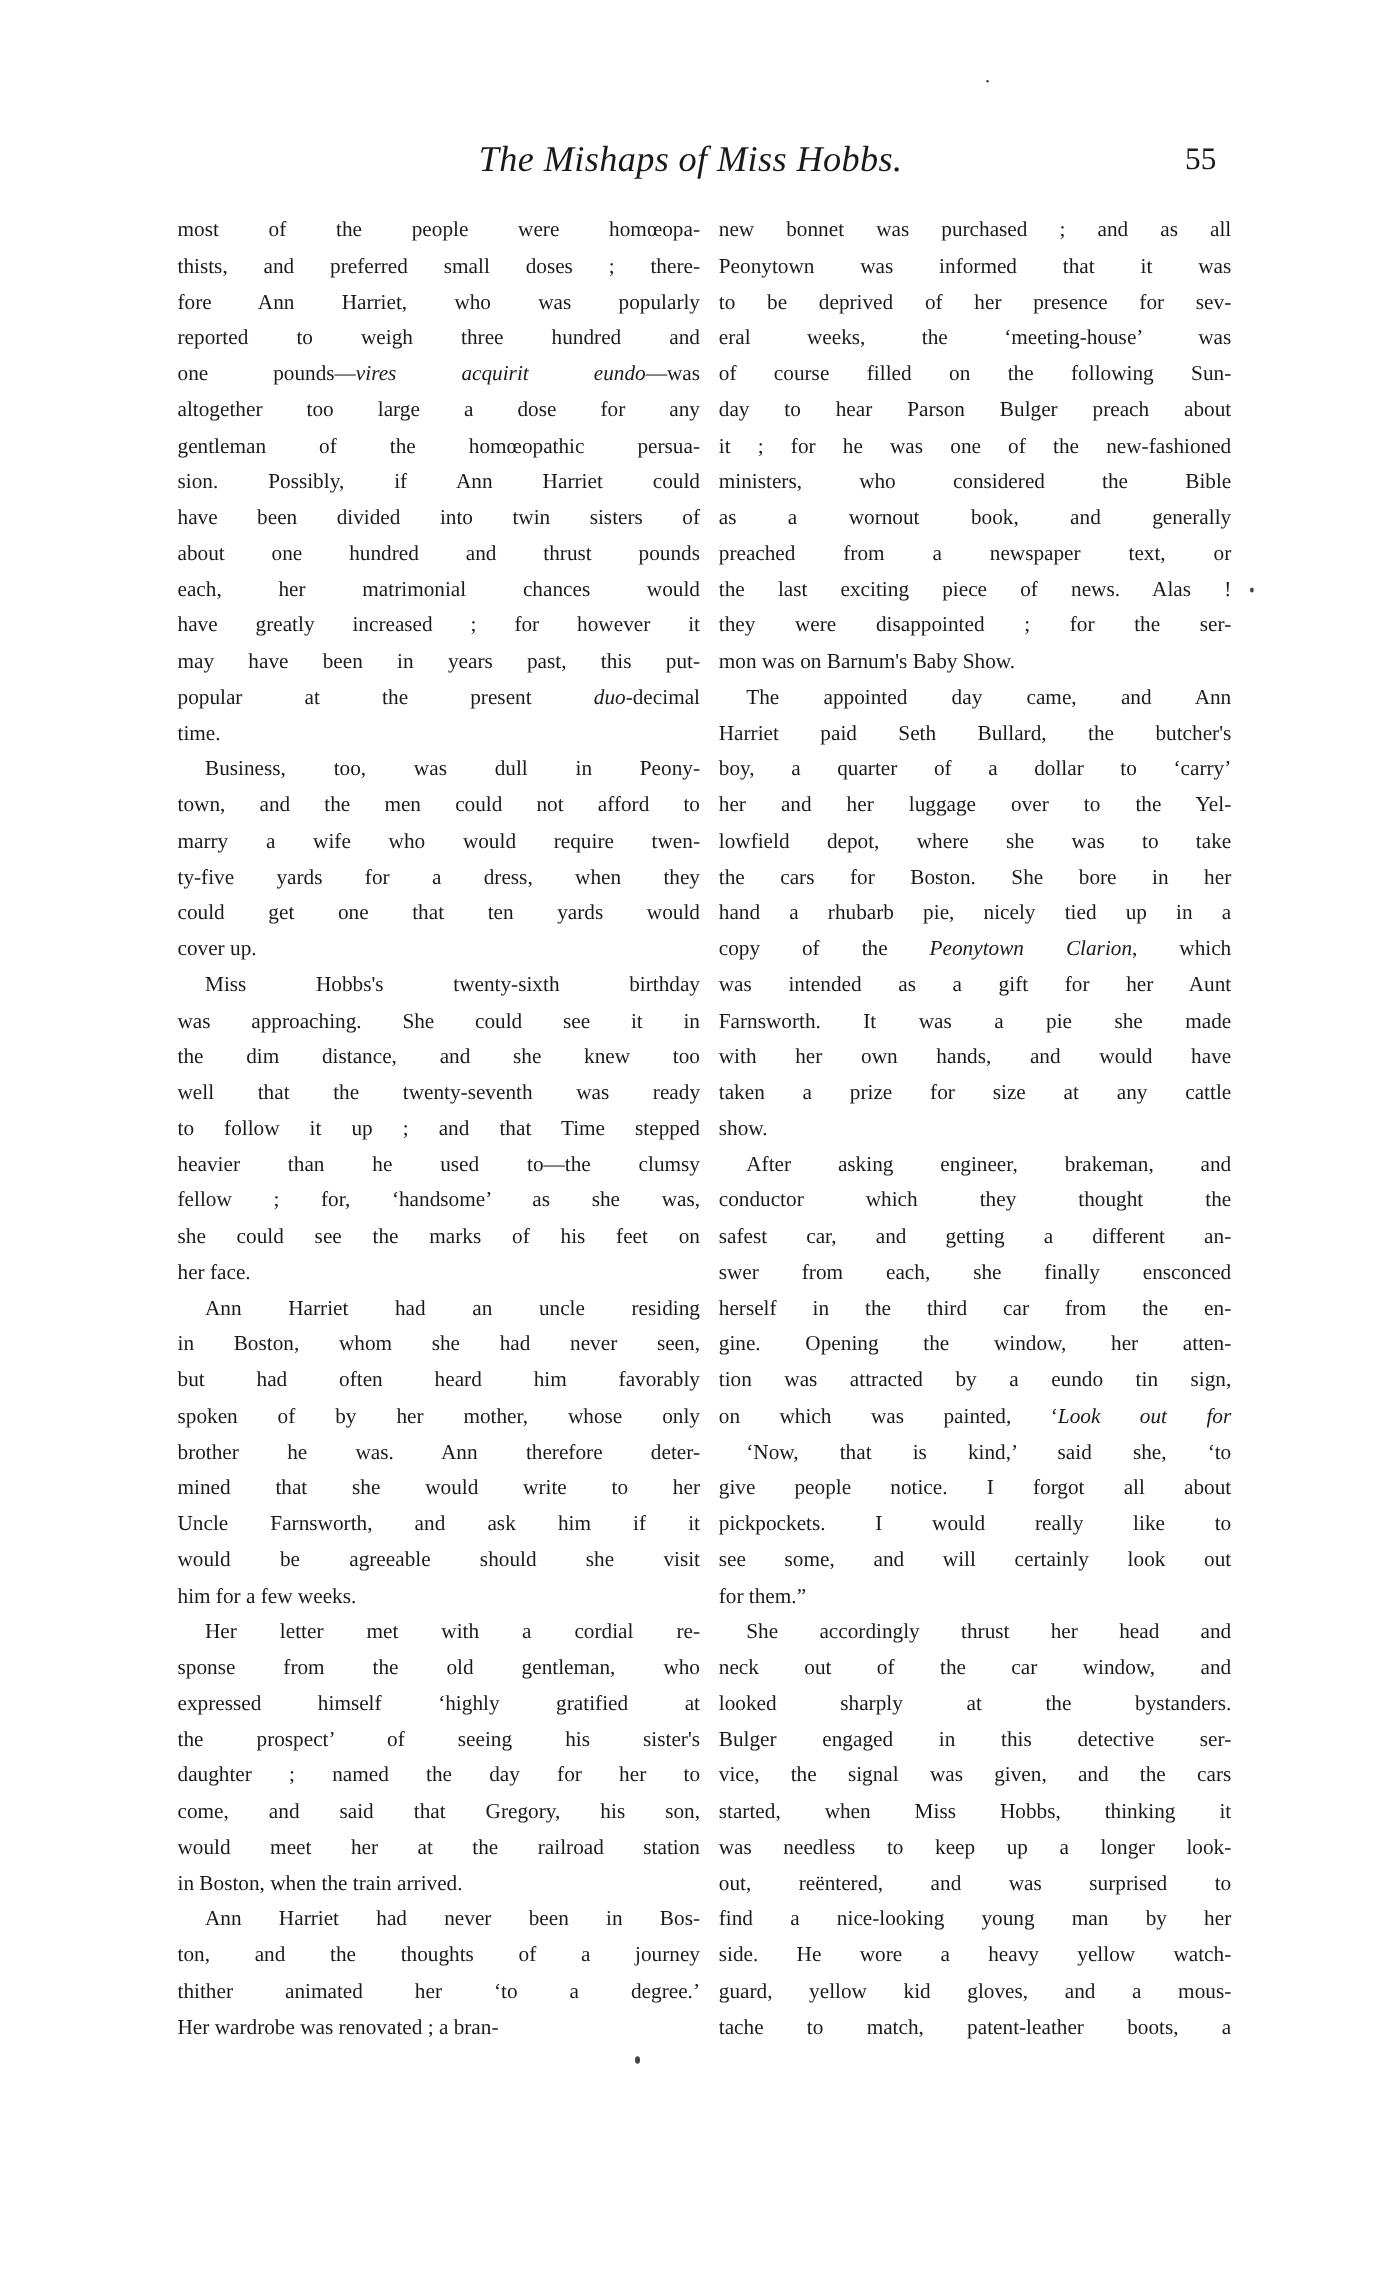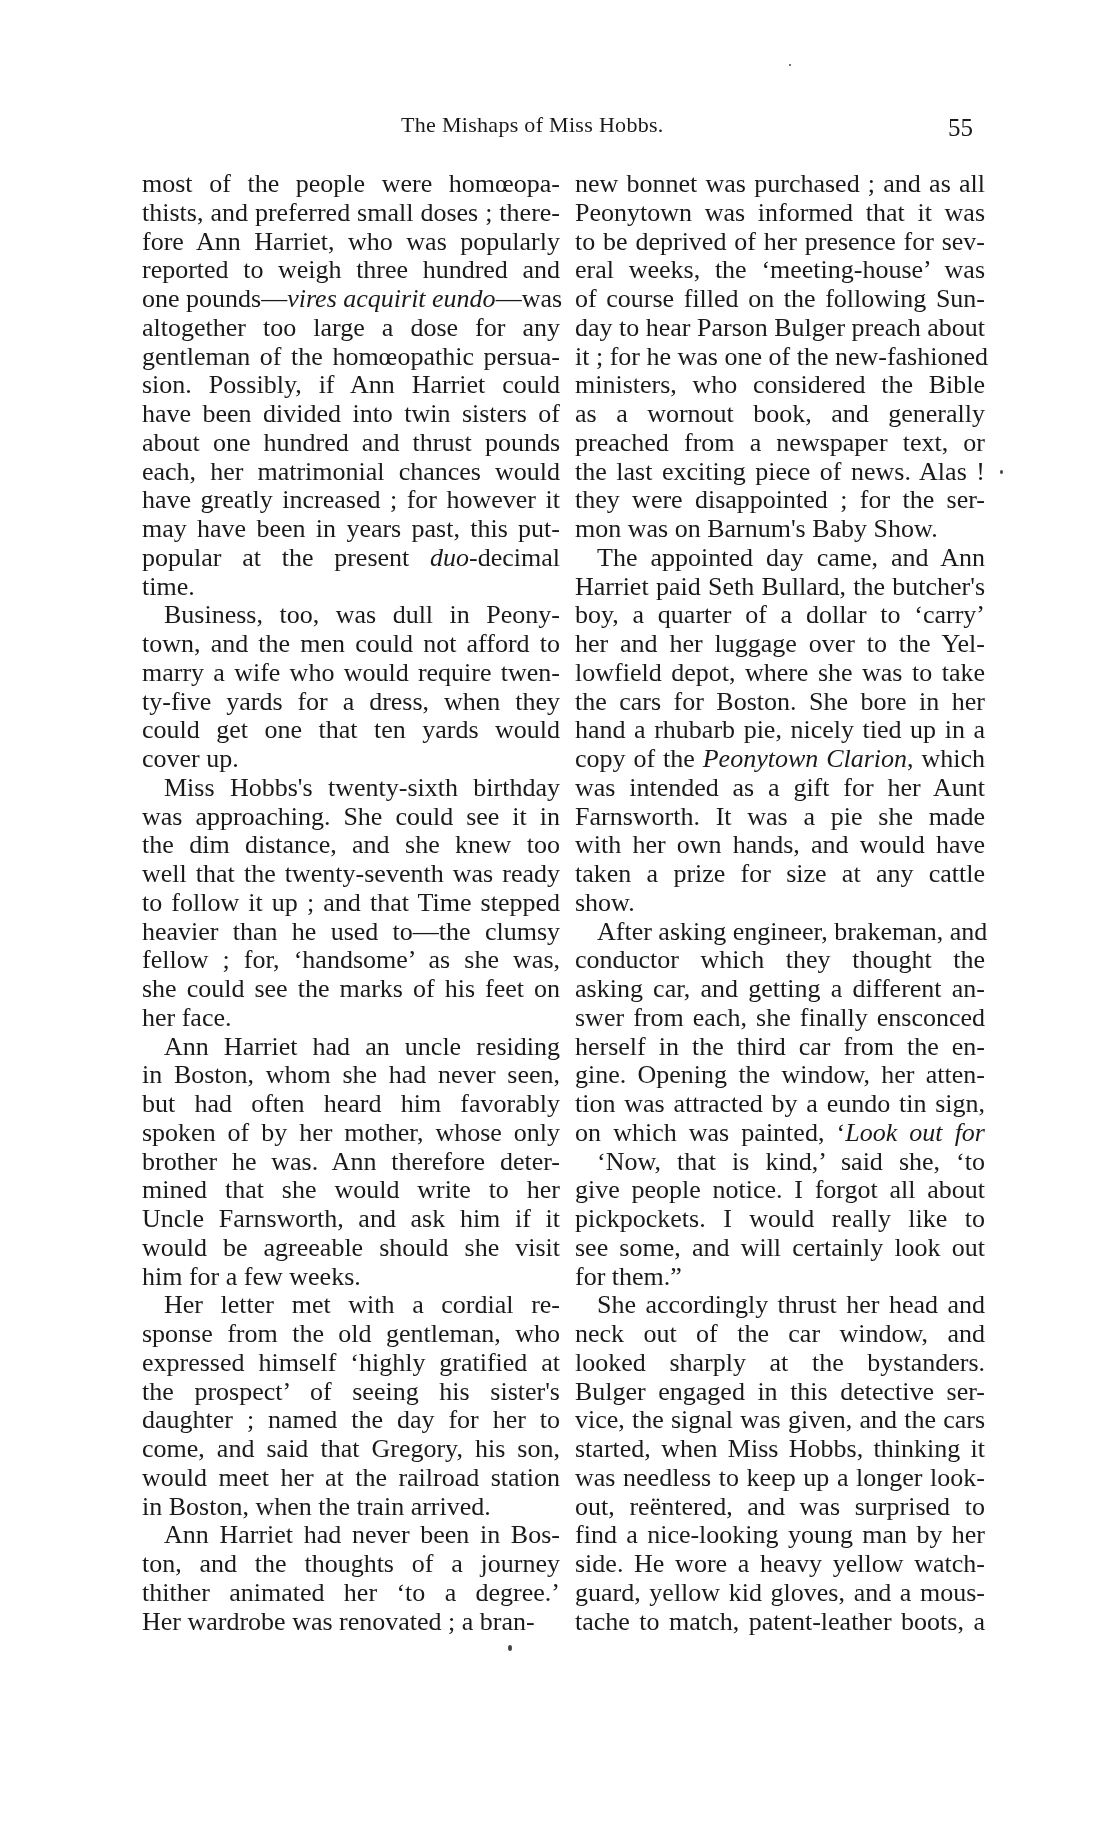--- a/index.html
+++ b/index.html
@@ -7,7 +7,7 @@
          font-family:"Liberation Serif","DejaVu Serif",serif; color:#1a1a1a; }
   .page { position:absolute; left:0; top:0; width:1120px; height:1825px; background:#fff; }
   .running-head { position:absolute; top:112px; left:0; width:1120px; height:40px; }
-  .running-title { position:absolute; left:401px; top:0; font-size:22px;
+  .running-title { position:absolute; left:383px; top:0; font-style:italic; font-size:29px;
                    letter-spacing:0.3px; white-space:nowrap; }
   .page-number { position:absolute; left:948px; top:2px; font-size:25px; }
   .col { position:absolute; top:170px; font-size:26px; line-height:28.75px; text-align:justify;

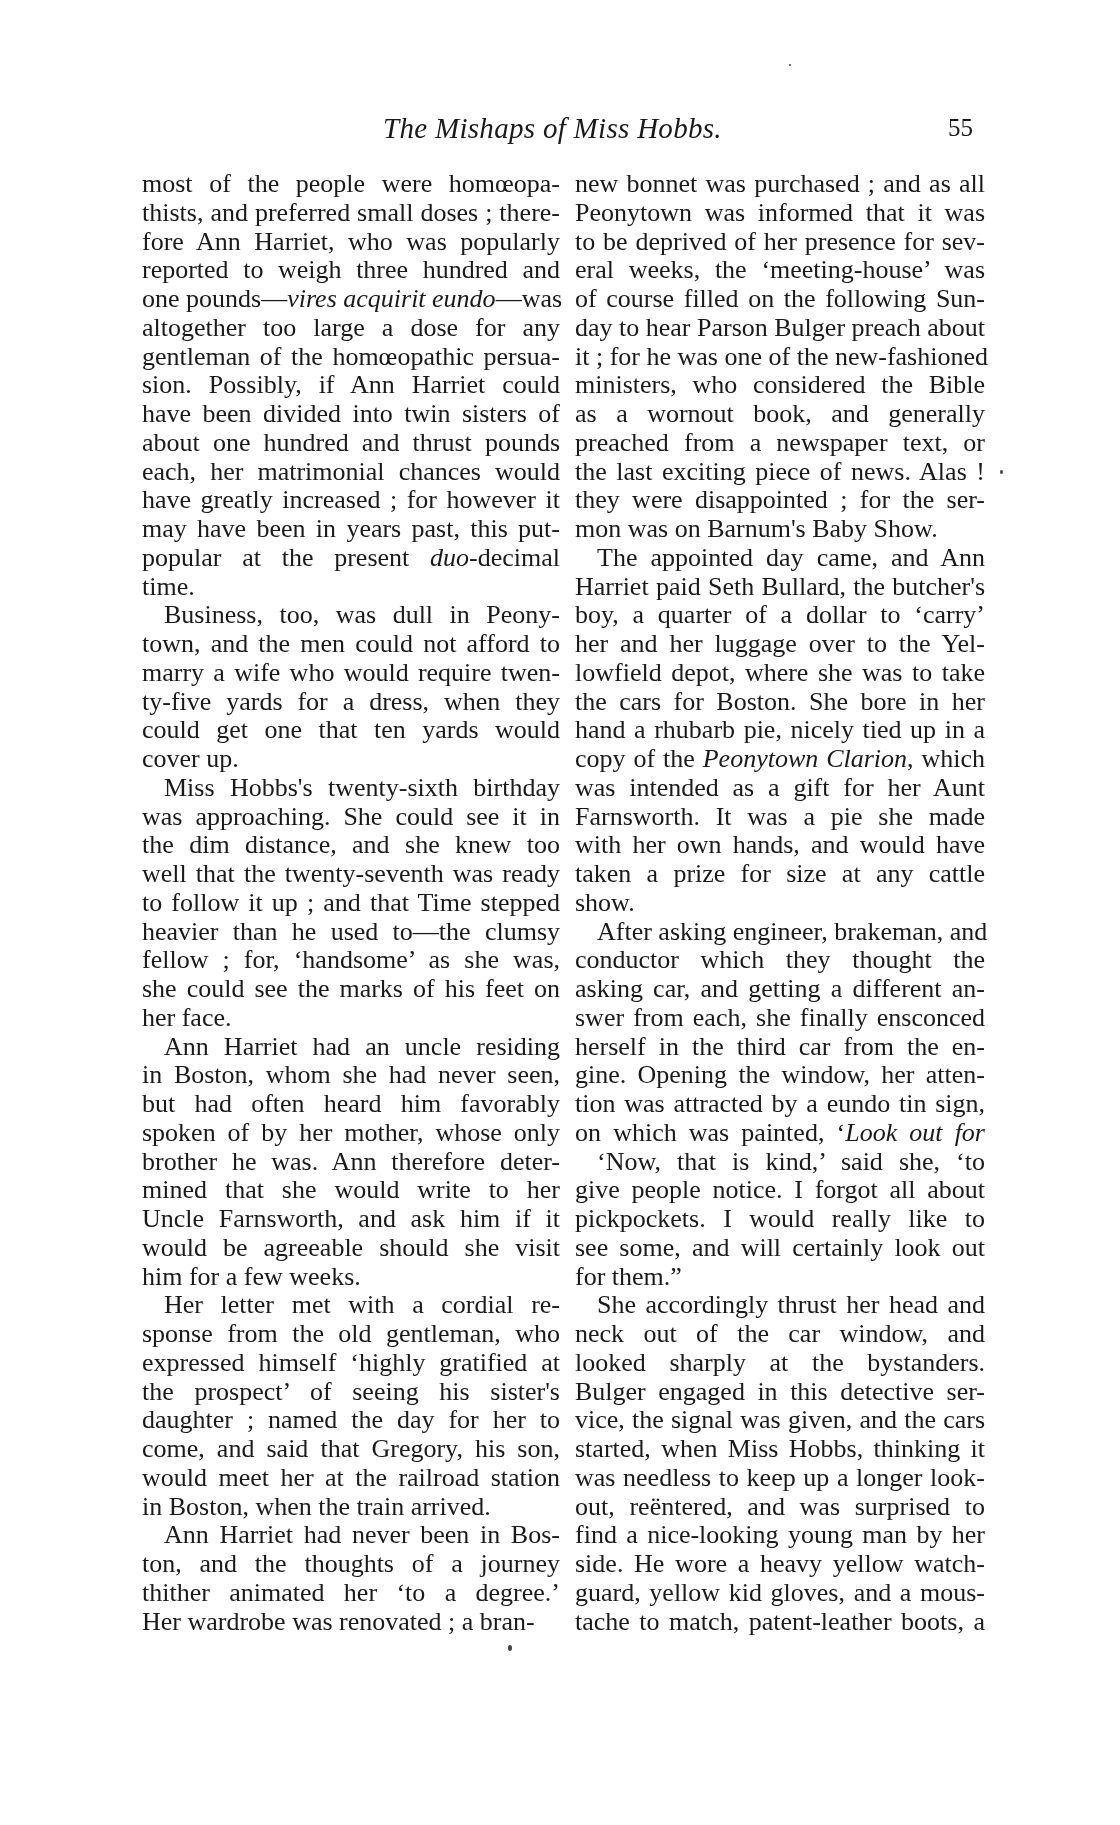--- a/index.html
+++ b/index.html
@@ -10,7 +10,7 @@
   .running-title { position:absolute; left:383px; top:0; font-style:italic; font-size:29px;
                    letter-spacing:0.3px; white-space:nowrap; }
   .page-number { position:absolute; left:948px; top:2px; font-size:25px; }
-  .col { position:absolute; top:170px; font-size:26px; line-height:28.75px; text-align:justify;
+  .col { position:absolute; top:170px; font-size:17px; line-height:28.75px; text-align:justify;
          hyphens:none; }
   .col-left { left:142px; width:418px; }
   .col-right { left:575px; width:410px; }

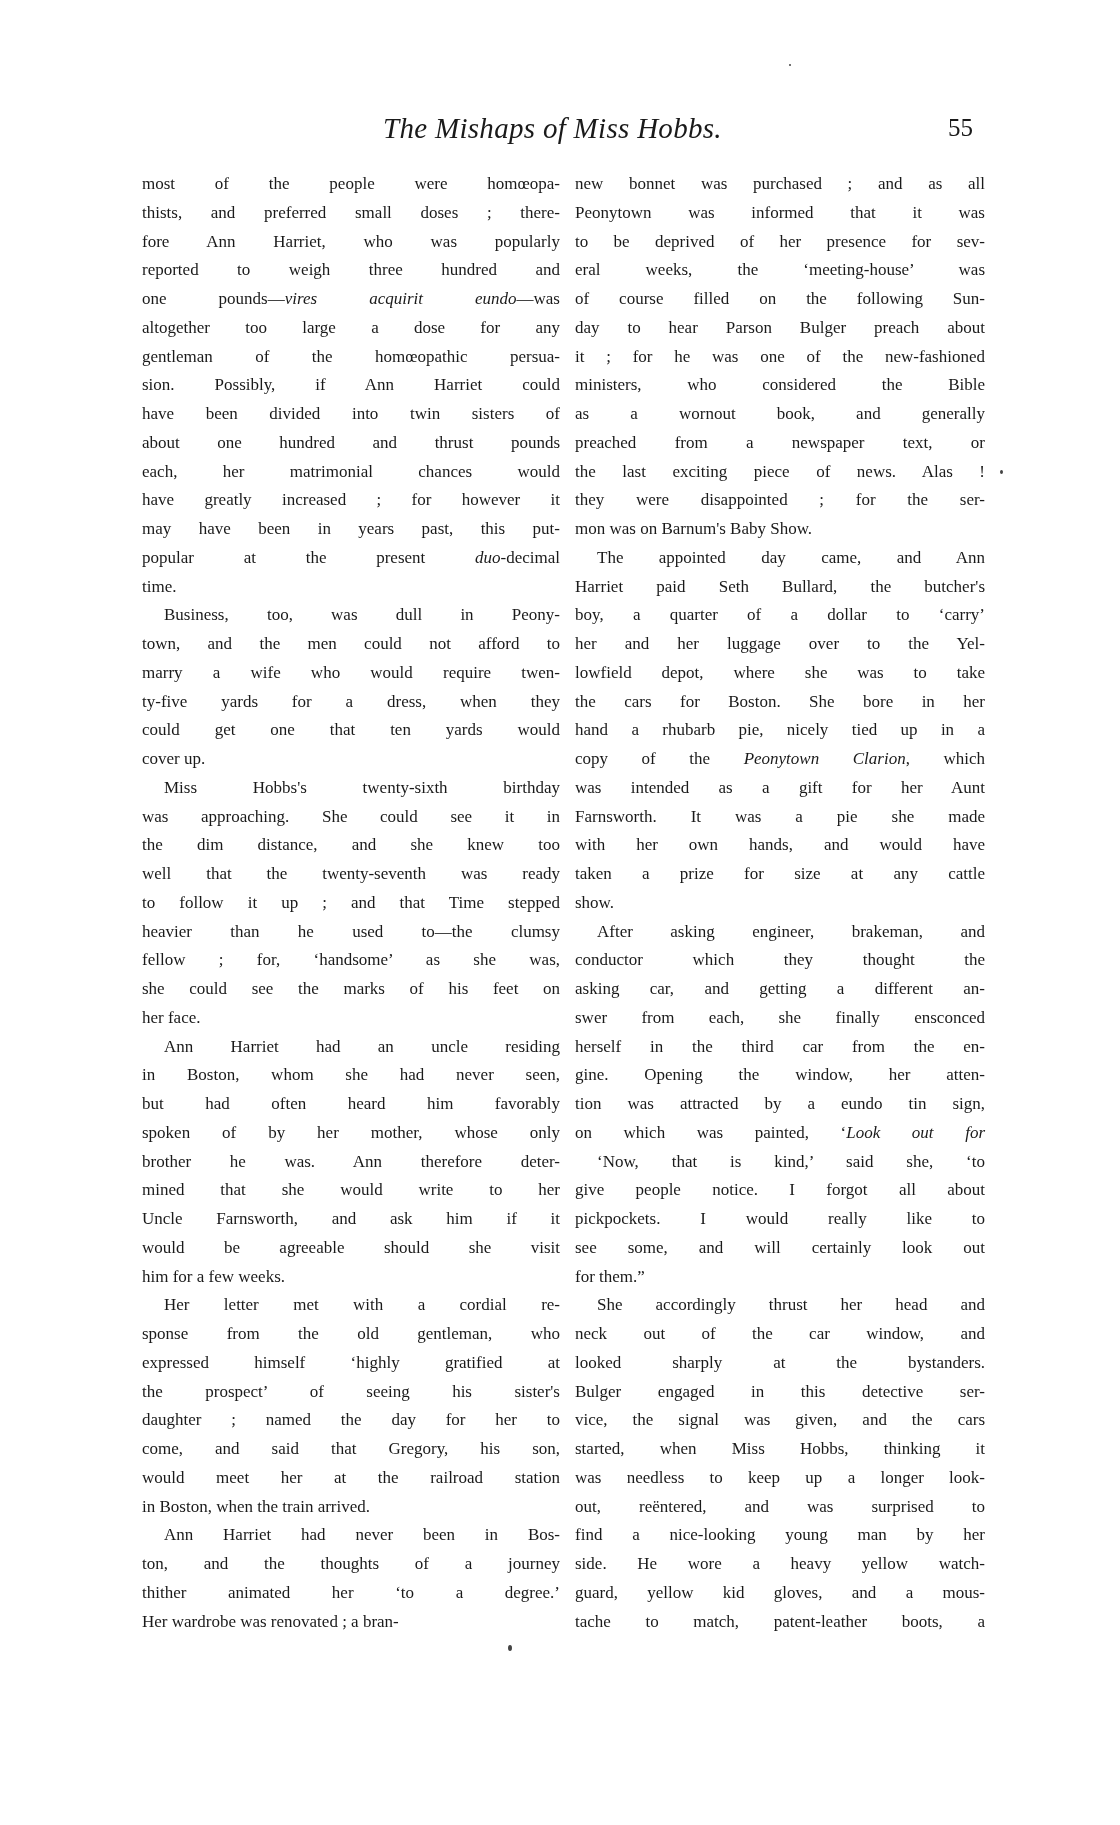--- a/index.html
+++ b/index.html
@@ -112,7 +112,7 @@
       <span class="line last">show.</span>
       <span class="line indent">After asking engineer, brakeman, and</span>
       <span class="line">conductor which they thought the</span>
-      <span class="line">asking car, and getting a different an-</span>
+      <span class="line">safest car, and getting a different an-</span>
       <span class="line">swer from each, she finally ensconced</span>
       <span class="line">herself in the third car from the en-</span>
       <span class="line">gine.  Opening the window, her atten-</span>

